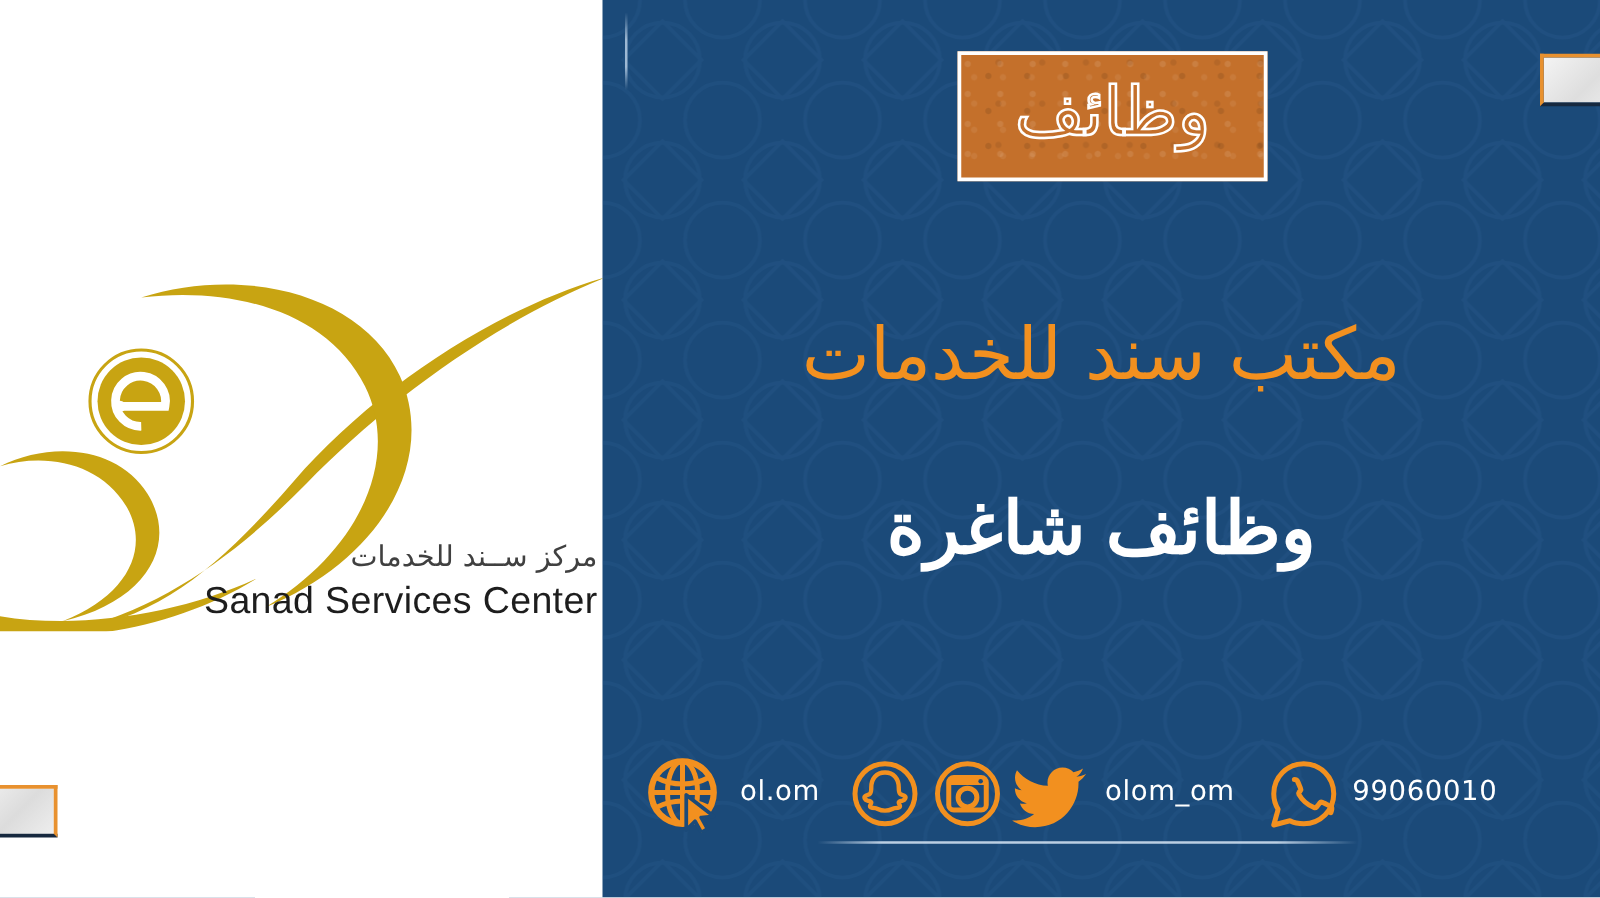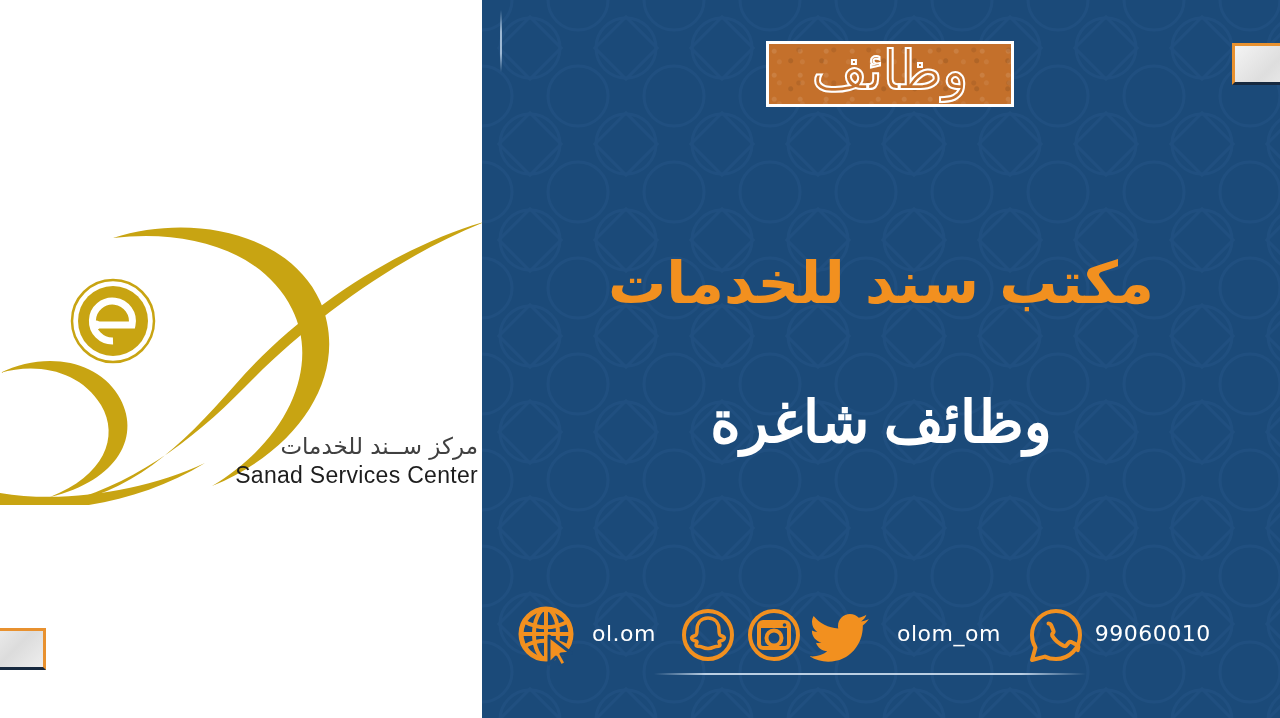--- a/index.html
+++ b/index.html
@@ -121,7 +121,7 @@
     left: 284px;   
     top: 41px;
     width: 248px;
-    height: 66px;
+    height: 104px;
     box-sizing: border-box;
     border: 3px solid #ffffff;
     background-color: #c4702b;

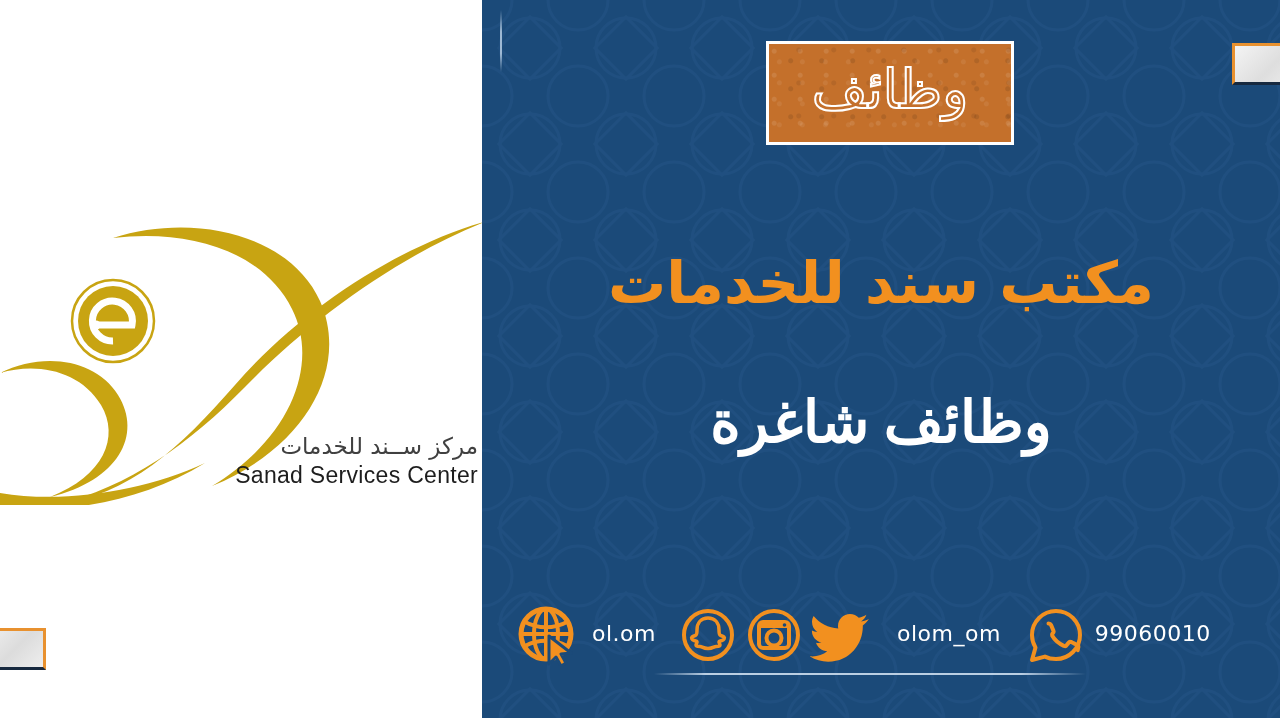--- a/index.html
+++ b/index.html
@@ -156,7 +156,7 @@
     text-align: center;
     direction: rtl;
     font-family: "DejaVu Sans", "Liberation Sans", sans-serif;
-    font-weight: bold;
+    font-weight: normal;
     font-size: 58px;
     line-height: 1.15;
     color: #f2901f;

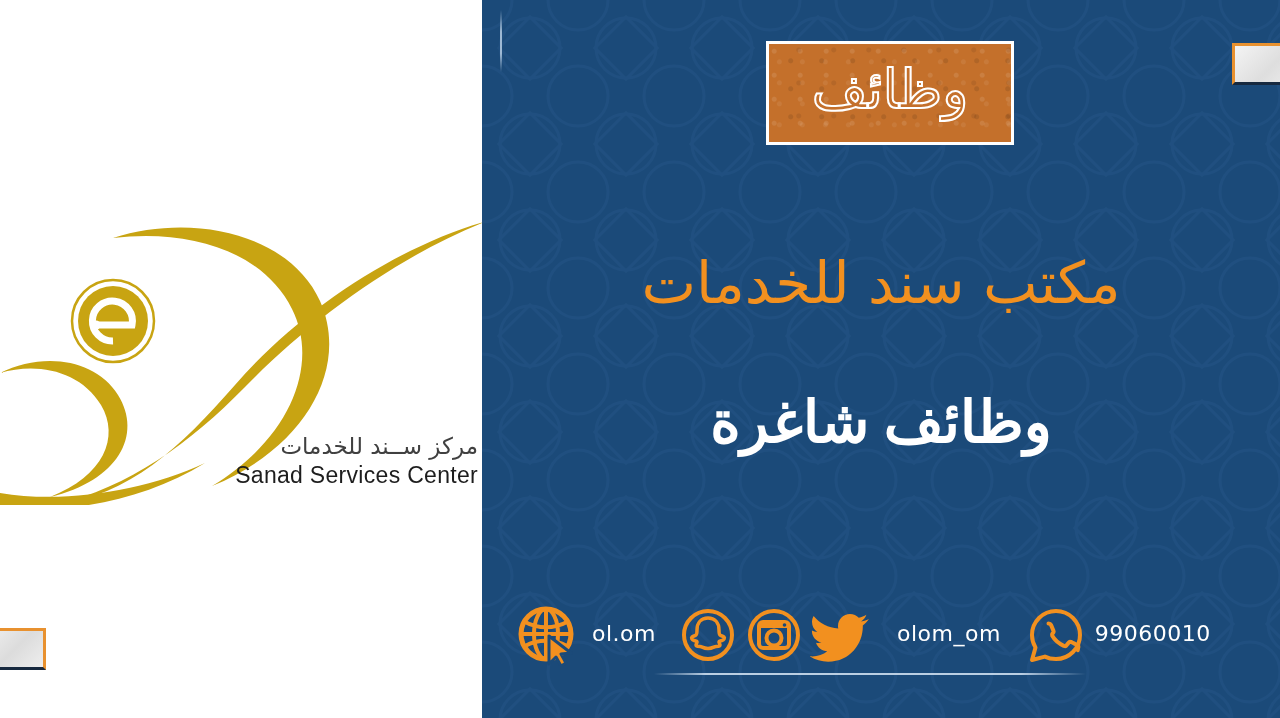--- a/index.html
+++ b/index.html
@@ -170,7 +170,7 @@
     width: 798px;
     text-align: center;
     direction: rtl;
-    font-family: Liberation Serif, serif;
+    font-family: Liberation Sans, sans-serif;
     font-weight: bold;
     font-size: 58px;
     line-height: 1.15;

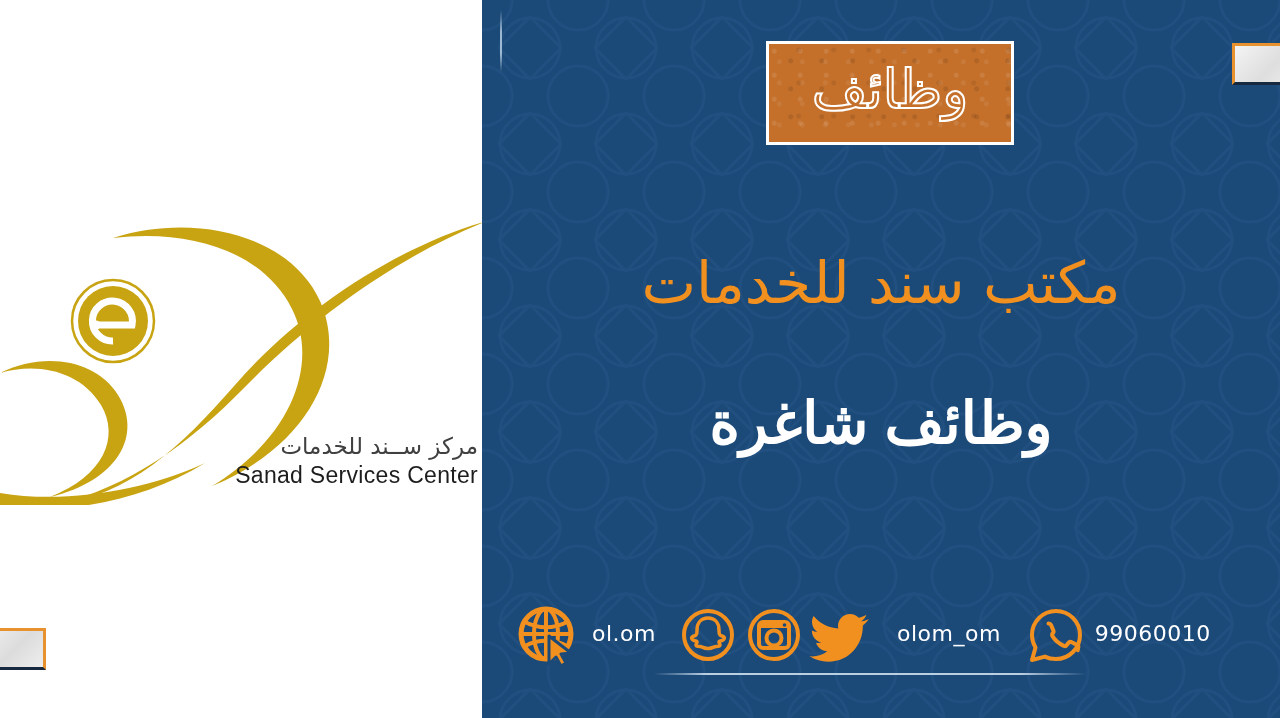--- a/index.html
+++ b/index.html
@@ -63,7 +63,7 @@
     font-family: "Liberation Sans", "DejaVu Sans", sans-serif;
     direction: ltr;
     text-align: right;
-    font-size: 23px;
+    font-size: 30px;
     color: #1d1d1d;
     line-height: 1.3;
     letter-spacing: 0.3px;

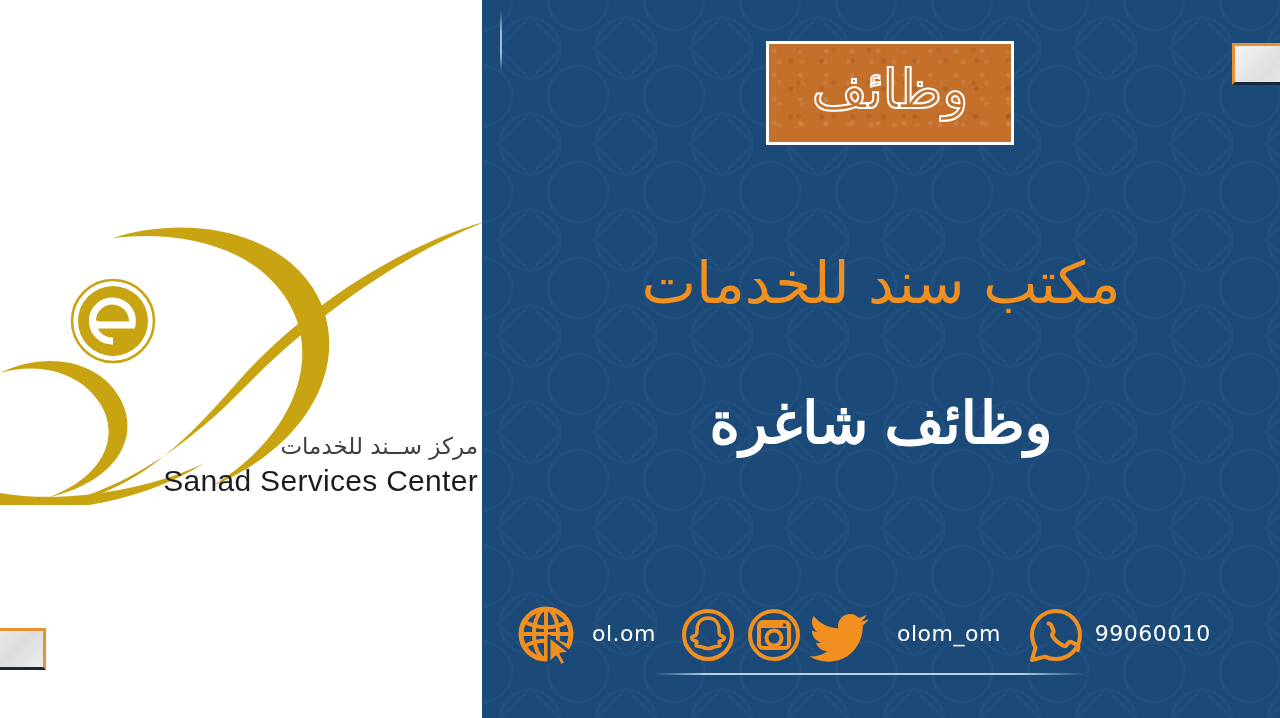--- a/index.html
+++ b/index.html
@@ -332,7 +332,7 @@
                    5.4 3.5 11.8 5.5 18.7 5.5 22.4 0 34.7 -18.6 34.7 -34.7 v-1.6
                    c2.4 -1.7 4.4 -3.9 6.2 -6.4 Z" fill="#f2901f"></path>
         </svg>
-        <span class="s-label" style="margin-left:27px;">olom_om</span>
+        <span class="s-label" style="margin-left:14px;">olom_om</span>
       </div>
 
       <div class="s-item" style="margin-left:26px;">

